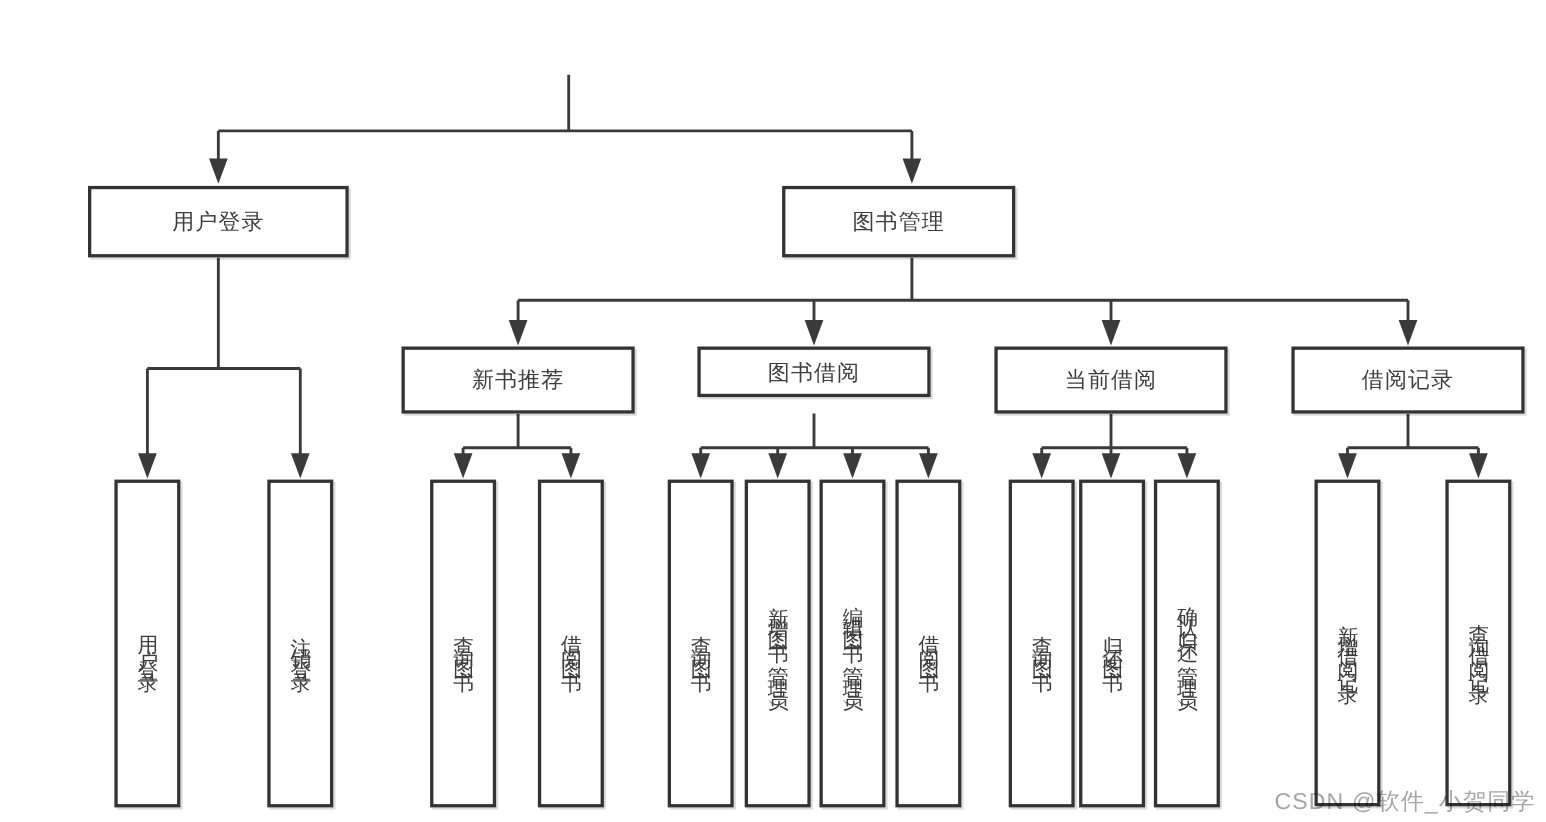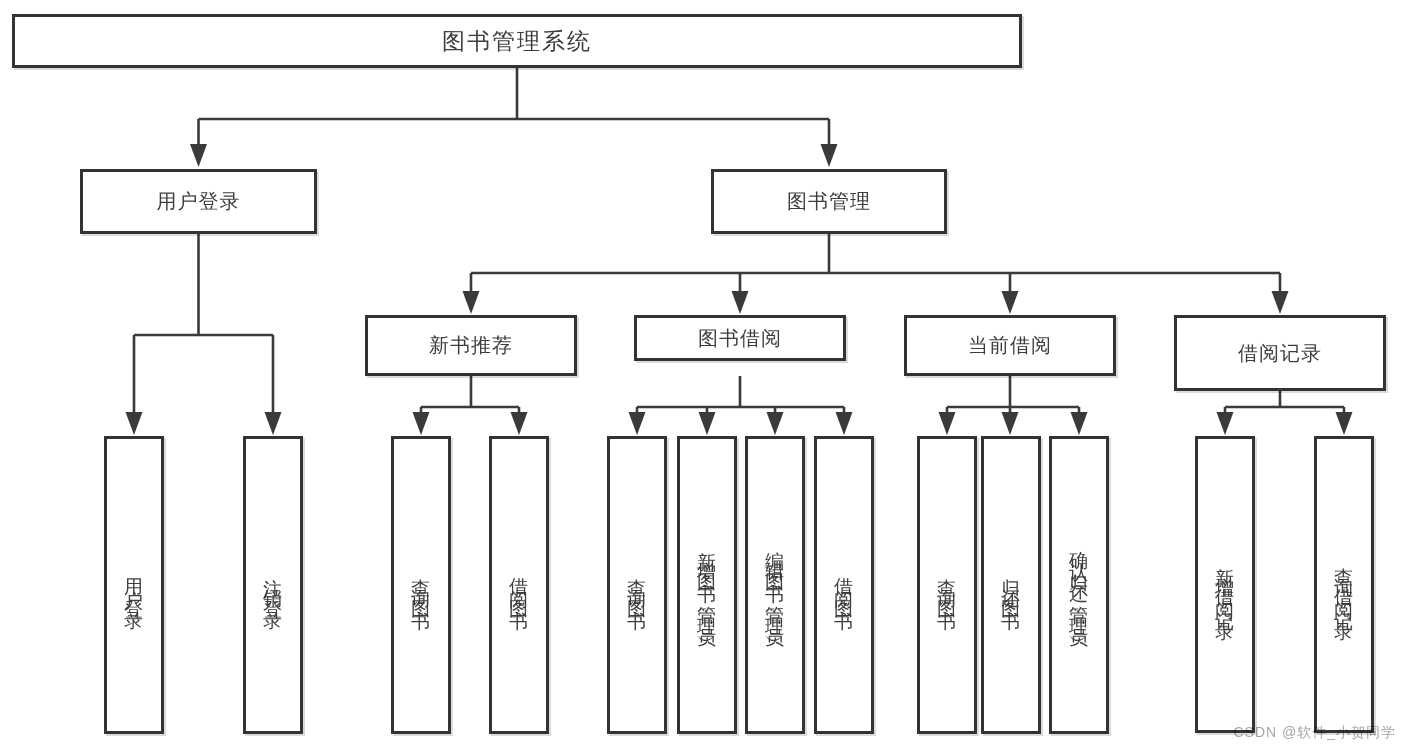--- a/index.html
+++ b/index.html
@@ -109,7 +109,6 @@
     <polygon points="1335.5,412 1352.5,412 1344,435"></polygon>
   </svg>
 
-  <div class="box h root" style="left:12px; top:14px; width:1010px; height:54px;">图书管理系统</div>
 
   <div class="box h" style="left:80px; top:169px; width:237px; height:65px;">用户登录</div>
   <div class="box h" style="left:711px; top:169px; width:236px; height:65px;">图书管理</div>

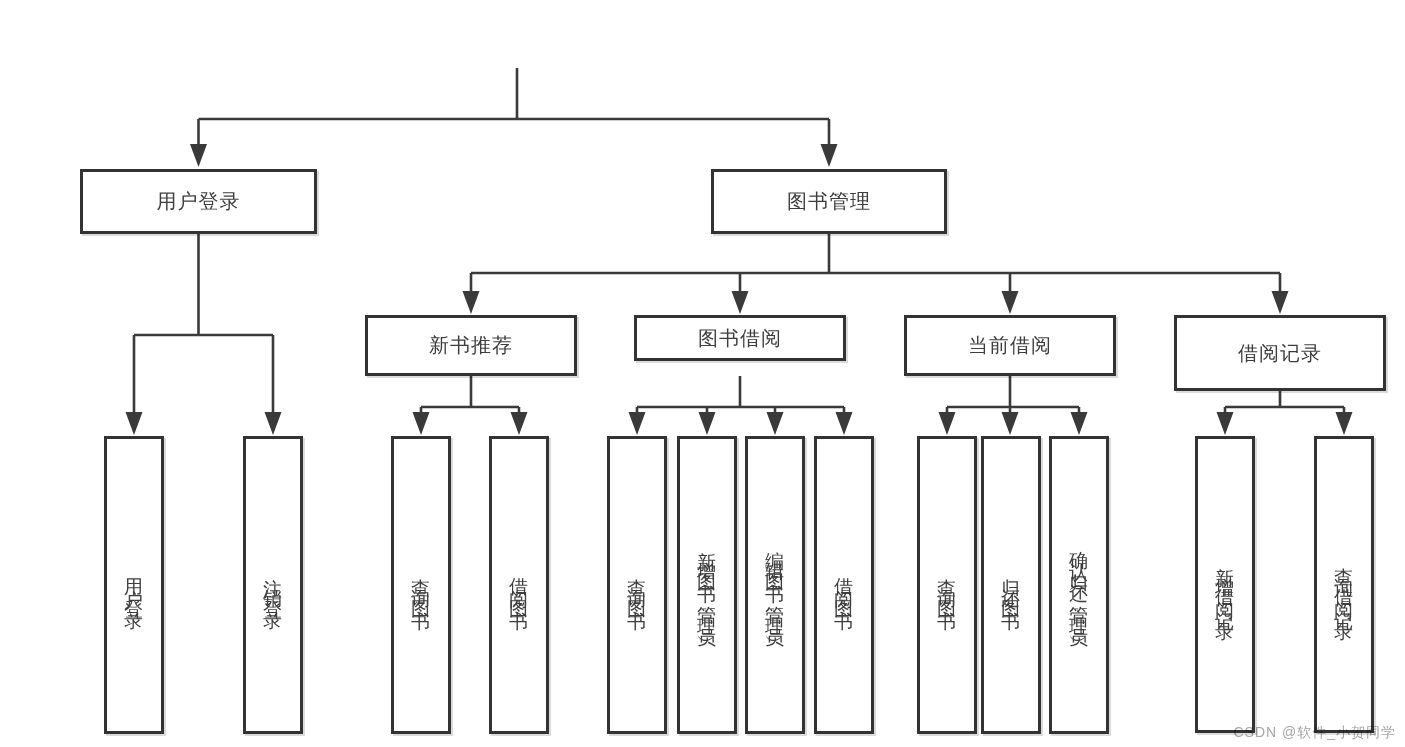--- a/index.html
+++ b/index.html
@@ -111,7 +111,7 @@
 
 
   <div class="box h" style="left:80px; top:169px; width:237px; height:65px;">用户登录</div>
-  <div class="box h" style="left:711px; top:169px; width:236px; height:65px;">图书管理</div>
+  <div class="box h" style="left:711px; top:169px; width:212px; height:65px;">图书管理</div>
 
   <div class="box h" style="left:365px; top:315px; width:212px; height:61px;font-family:Liberation Mono, monospace;">新书推荐</div>
   <div class="box h" style="left:634px; top:315px; width:212px; height:46px;">图书借阅</div>

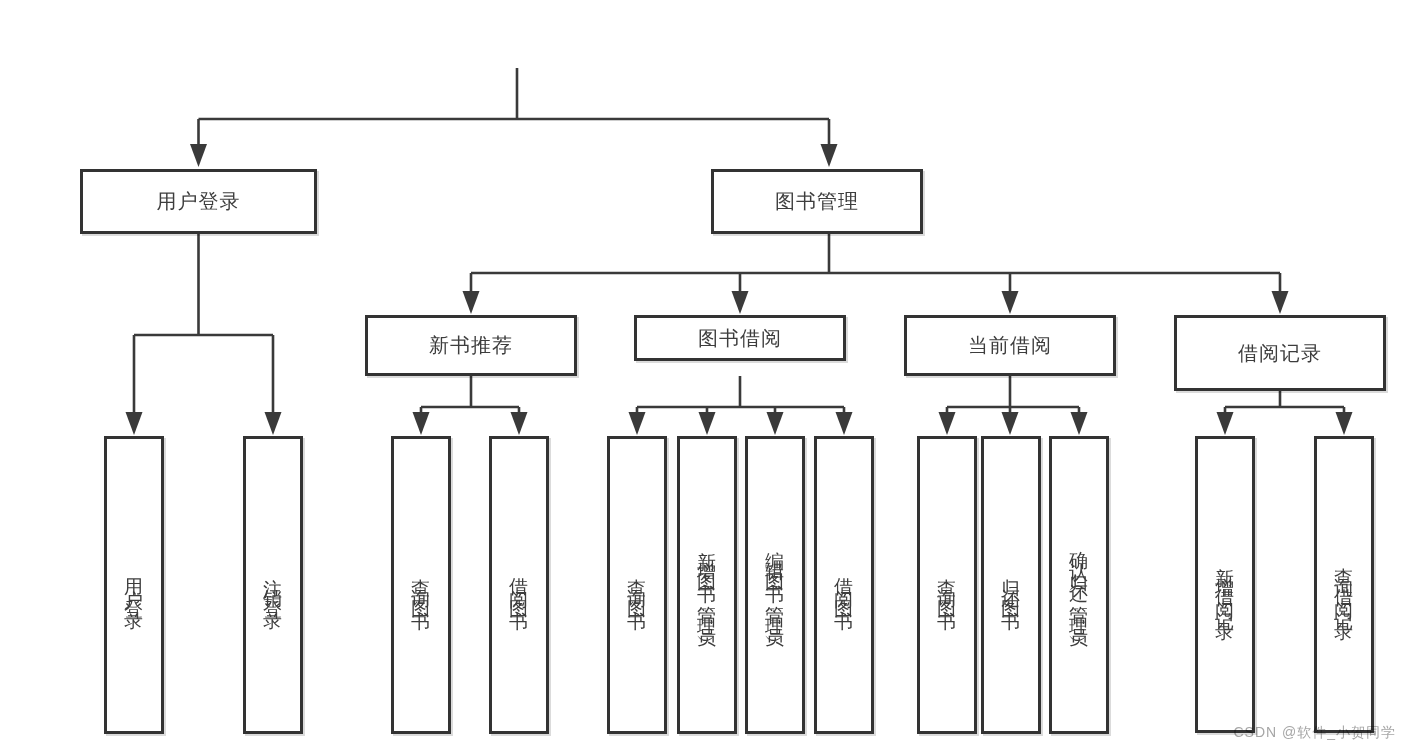--- a/index.html
+++ b/index.html
@@ -116,7 +116,7 @@
   <div class="box h" style="left:365px; top:315px; width:212px; height:61px;font-family:Liberation Mono, monospace;">新书推荐</div>
   <div class="box h" style="left:634px; top:315px; width:212px; height:46px;">图书借阅</div>
   <div class="box h" style="left:904px; top:315px; width:212px; height:61px;">当前借阅</div>
-  <div class="box h" style="left:1174px; top:315px; width:212px; height:76px;">借阅记录</div>
+  <div class="box h" style="left:1174px; top:315px; width:212px; height:61px;">借阅记录</div>
 
   <div class="box v" style="left:104px; top:436px; width:60px; height:298px;">
     <span>用户登录</span>

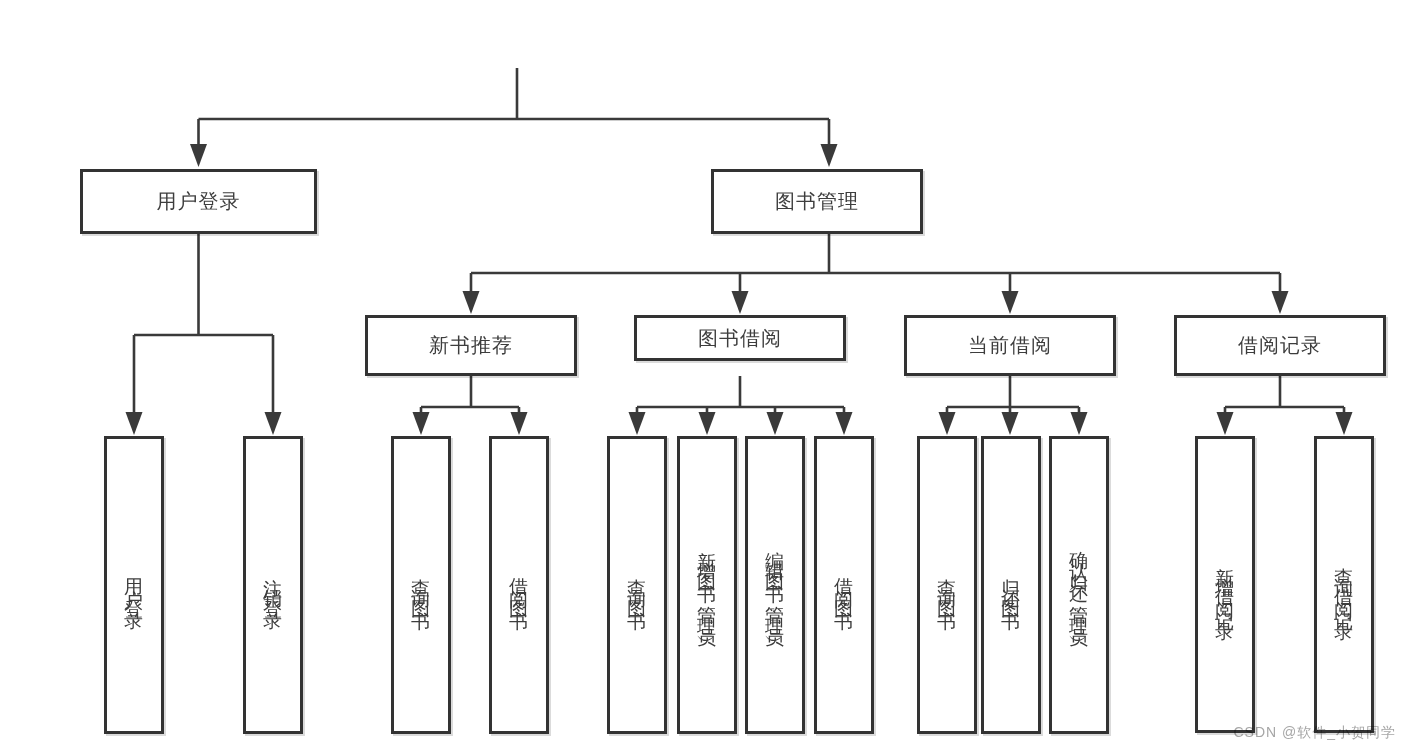--- a/index.html
+++ b/index.html
@@ -60,7 +60,7 @@
     position: absolute;
     right: 9px;
     bottom: 5px;
-    font-size: 14px;
+    font-size: 21px;
     letter-spacing: 1px;
     color: var(--watermark);
     mix-blend-mode: multiply;

